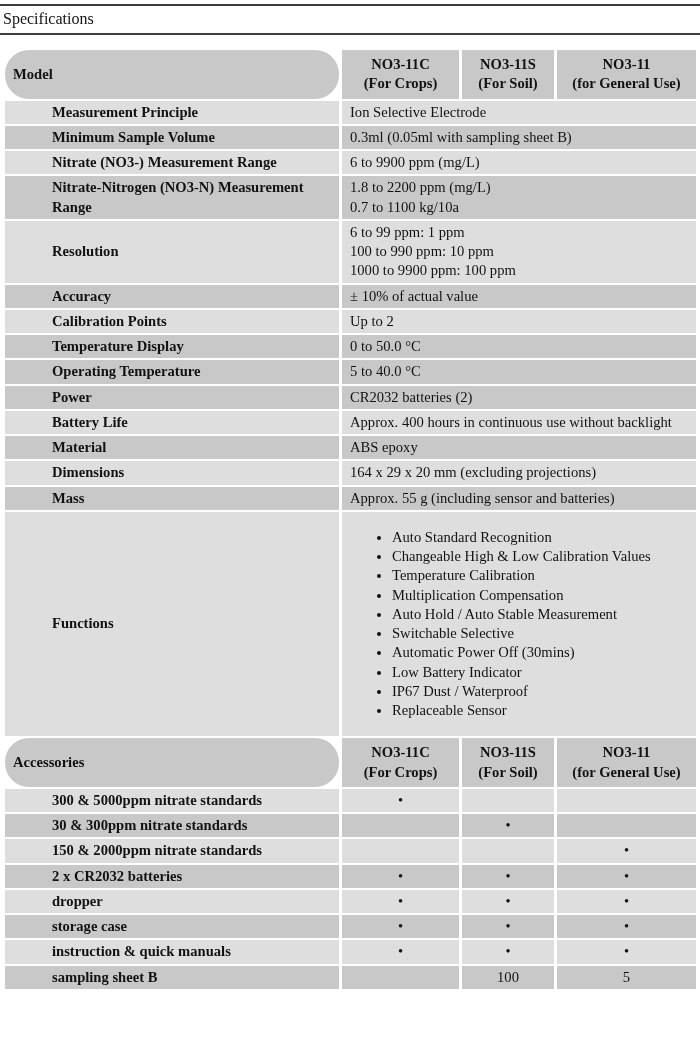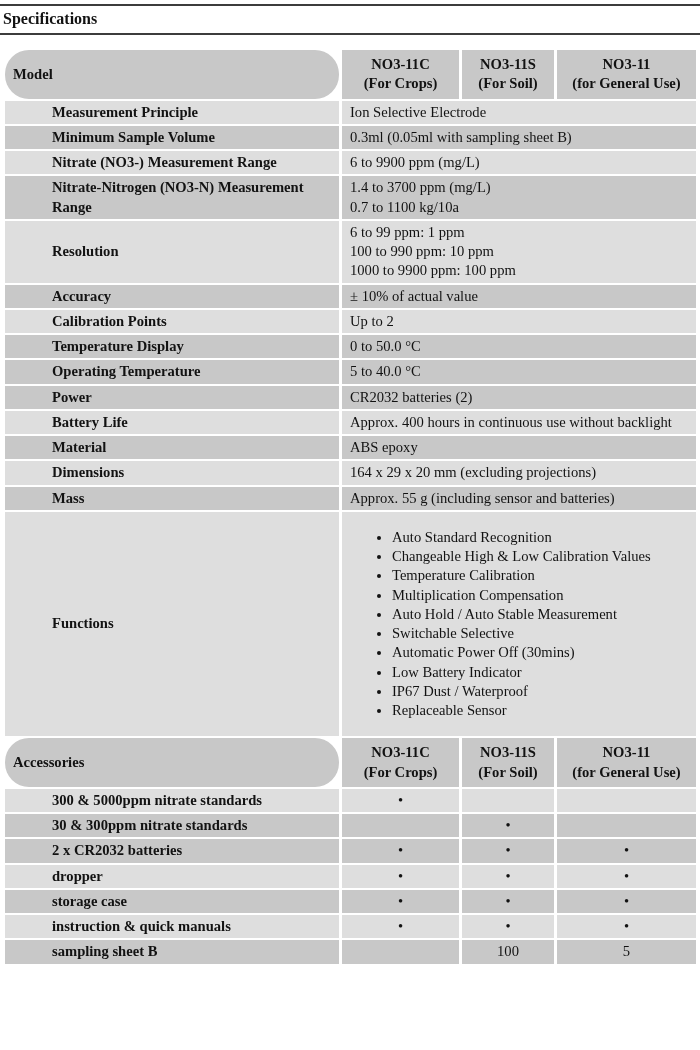--- a/index.html
+++ b/index.html
@@ -26,7 +26,7 @@
   }
   h1.page-title {
     font-size: 16px;
-    font-weight: bold;
+    font-weight: normal;
     margin: 3px 0 4px 3px;
     line-height: 1.25;
   }

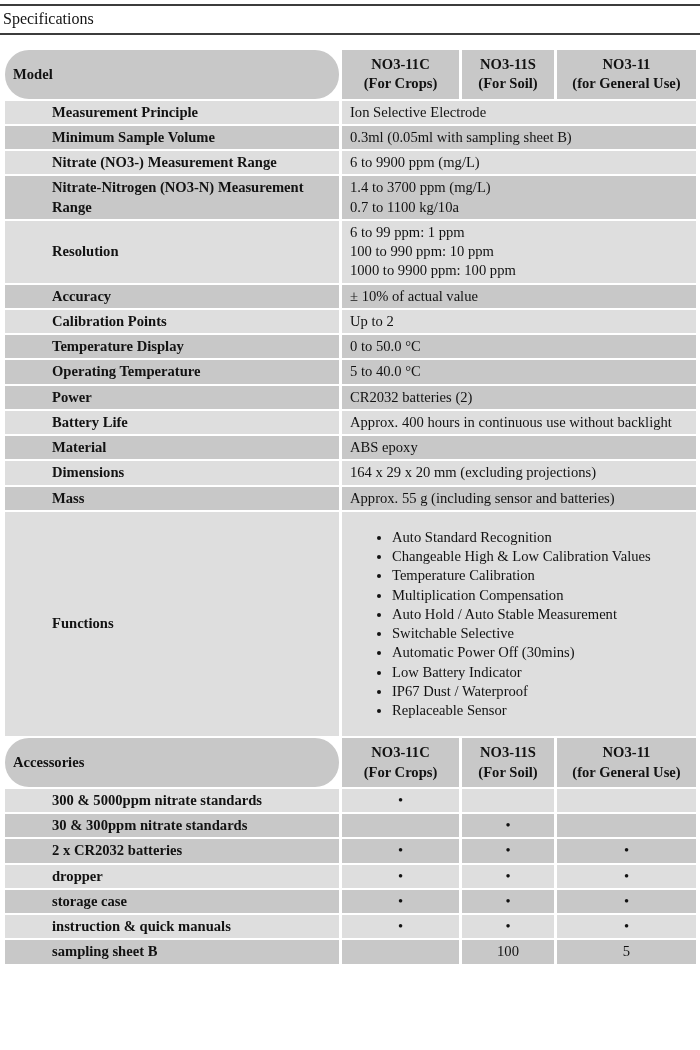--- a/index.html
+++ b/index.html
@@ -119,7 +119,7 @@
       <tr class="dark">
         <td class="label">Nitrate-Nitrogen (NO3-N) Measurement Range</td>
         <td class="value" colspan="3">
-          <div>1.4 to 3700 ppm (mg/L)</div>
+          <div>1.8 to 2200 ppm (mg/L)</div>
           <div>0.7 to 1100 kg/10a</div>
         </td>
       </tr>

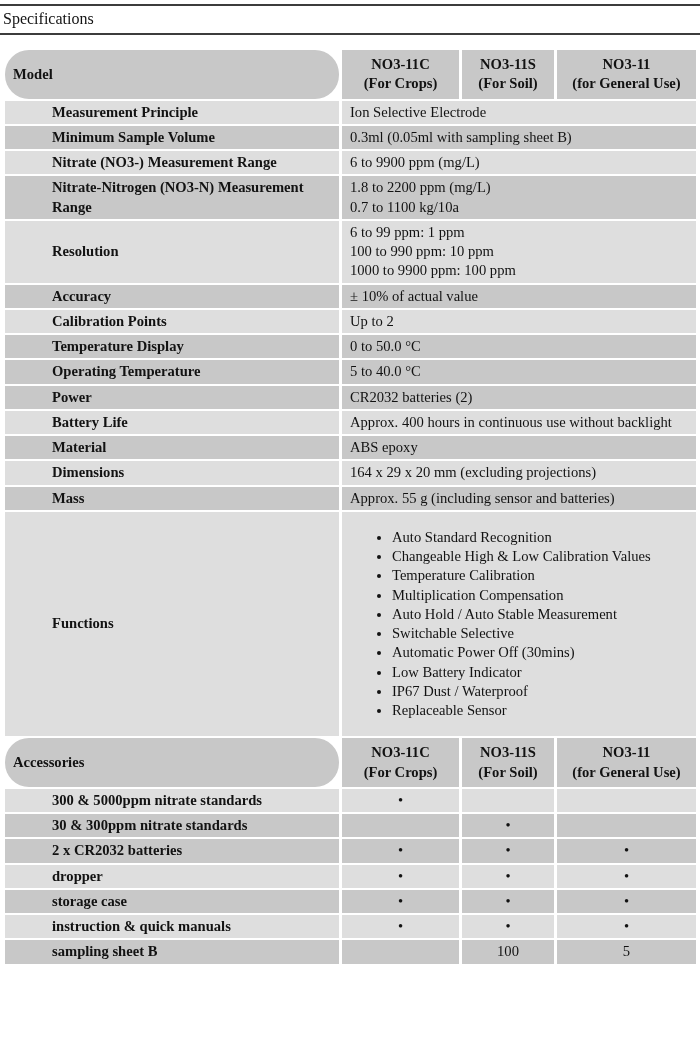--- a/index.html
+++ b/index.html
@@ -232,6 +232,12 @@
         <td class="acc-val">•</td>
         <td class="acc-val"></td>
       </tr>
+      <tr class="light">
+        <td class="label">150 &amp; 2000ppm nitrate standards</td>
+        <td class="acc-val"></td>
+        <td class="acc-val"></td>
+        <td class="acc-val">•</td>
+      </tr>
       <tr class="dark">
         <td class="label">2 x CR2032 batteries</td>
         <td class="acc-val">•</td>

